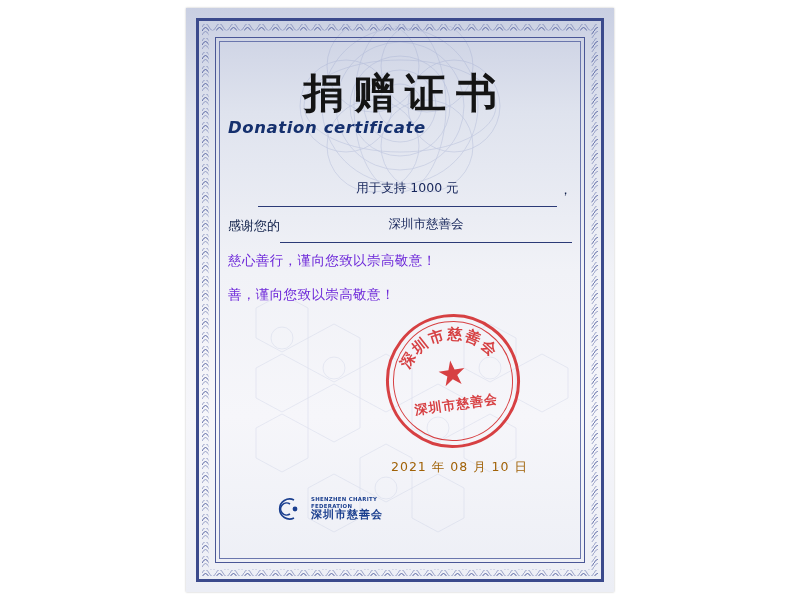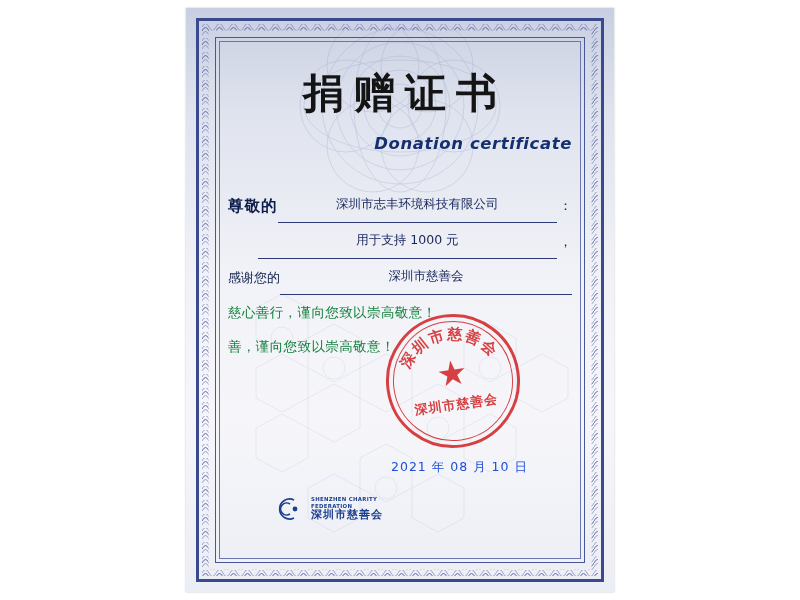--- a/index.html
+++ b/index.html
@@ -95,14 +95,14 @@
     text-indent: 10px;
   }
   .title-en {
-    text-align: right;
+    text-align: left;
     font-family: "DejaVu Sans", "Liberation Sans", sans-serif;
     font-size: 16.5px;
     font-weight: bold;
     font-style: italic;
     letter-spacing: 0.6px;
     color: #15306e;
-    margin-top: 19px;
+    margin-top: 3px;
   }
 
   .body {

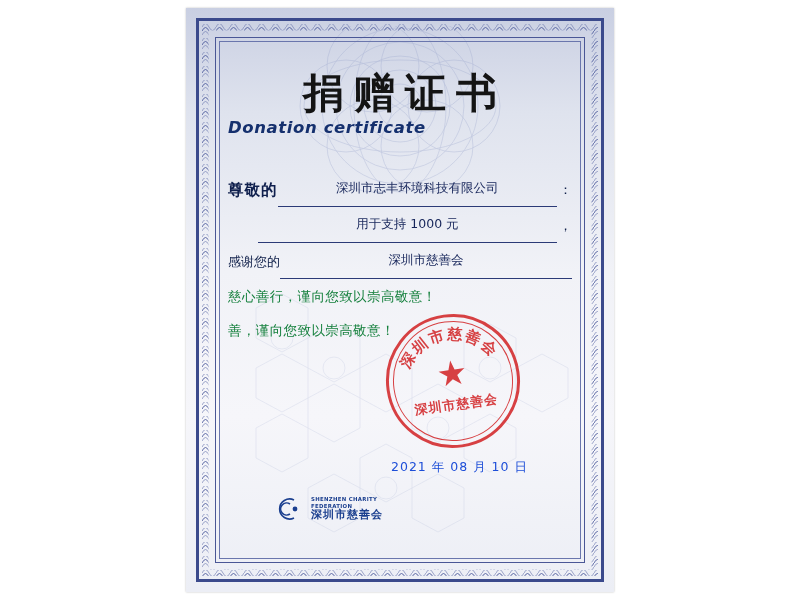--- a/index.html
+++ b/index.html
@@ -292,11 +292,6 @@
 
       <div class="body">
 
-        <div class="row">
-          <span class="lead">尊敬的</span>
-          <span class="fill">深圳市志丰环境科技有限公司</span>
-          <span class="tail">：</span>
-        </div>
 
         <div class="row indent">
           <span class="fill">用于支持 1000 元</span>

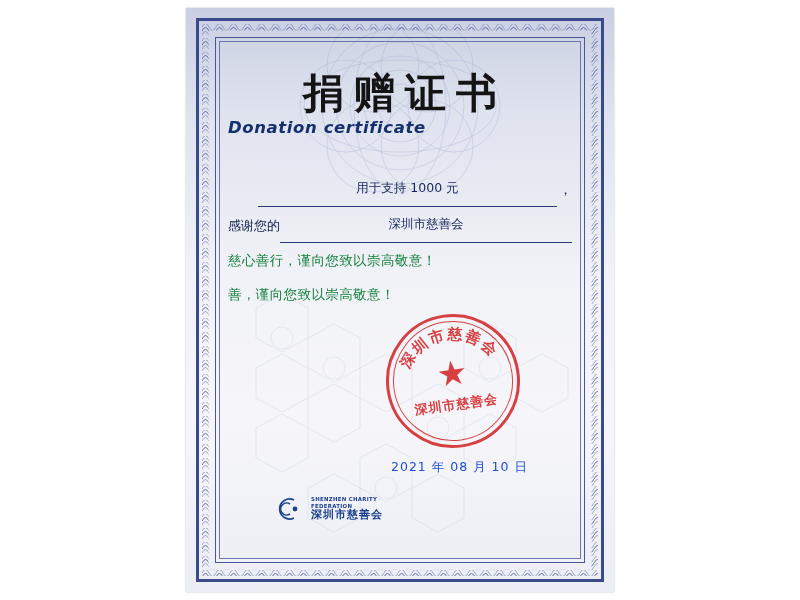--- a/index.html
+++ b/index.html
@@ -135,7 +135,7 @@
   .indent { padding-left: 30px; }
   .para {
     font-size: 13.5px;
-    color: #15803d;
+    color: #6d28d9;
     line-height: 34px;
     letter-spacing: 0.4px;
   }

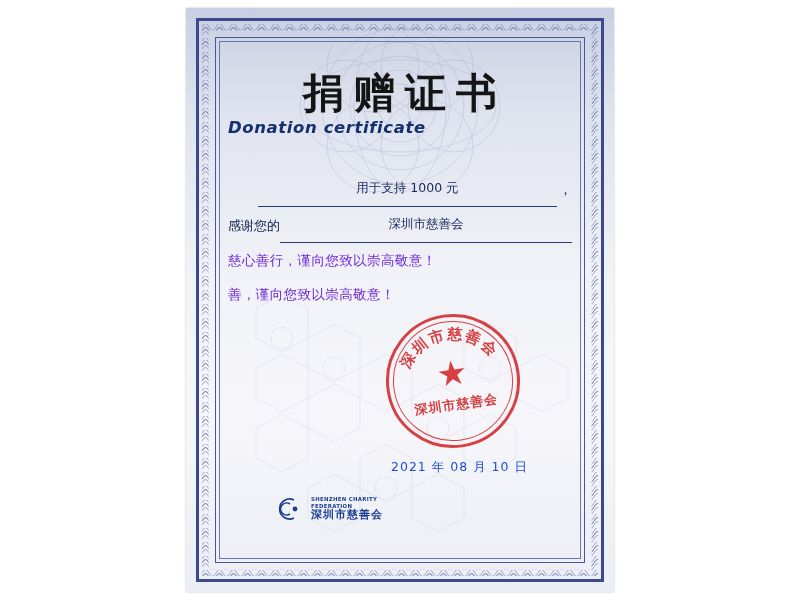--- a/index.html
+++ b/index.html
@@ -194,7 +194,7 @@
     right: 44px;
     bottom: 76px;
     font-size: 12.5px;
-    color: #1d4ed8;
+    color: #a16207;
     letter-spacing: 1px;
   }
 

